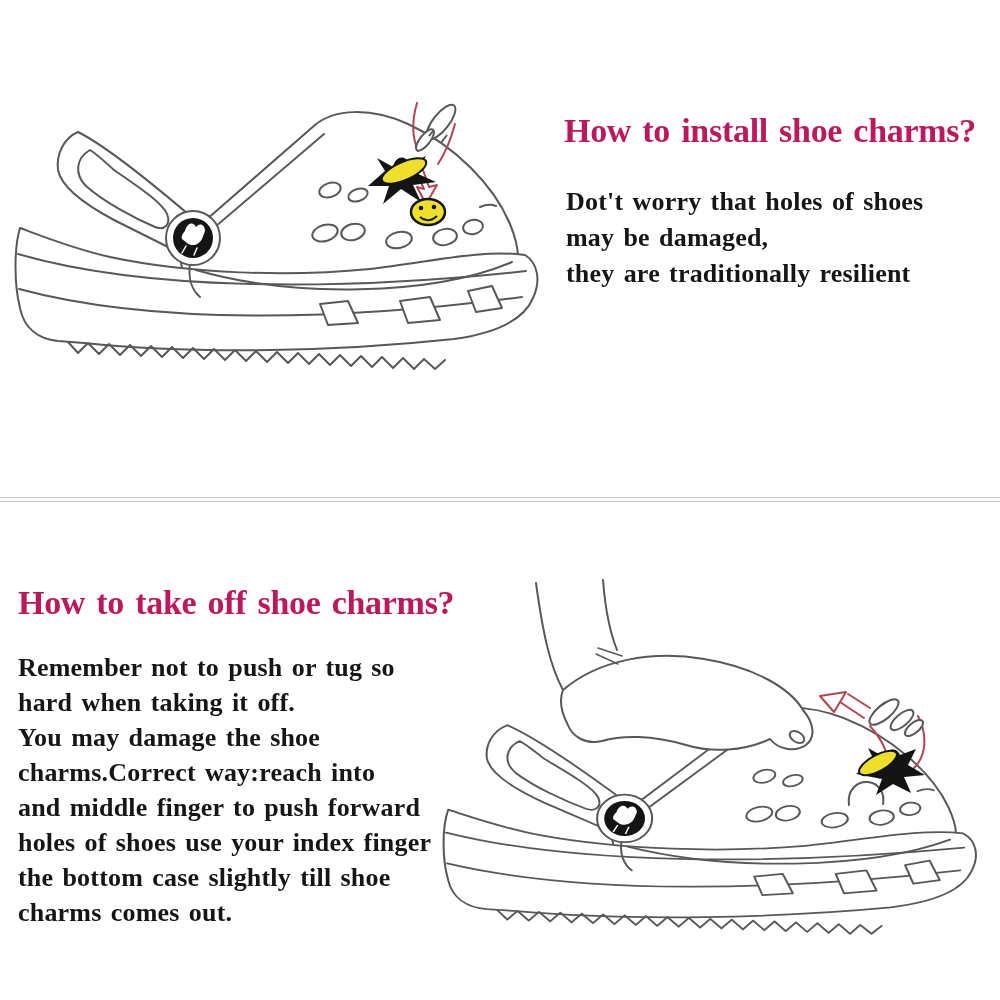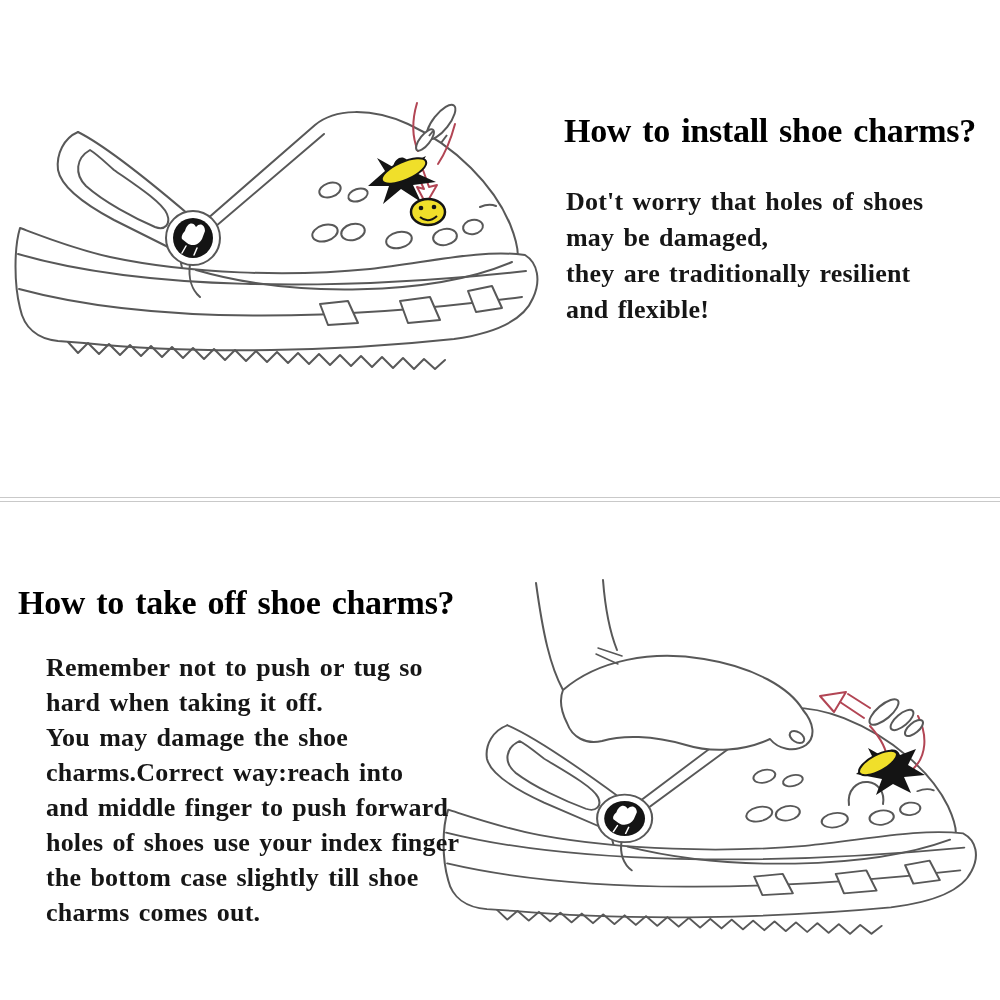--- a/index.html
+++ b/index.html
@@ -11,7 +11,7 @@
   .section{position:absolute;left:0;top:0;width:1000px;}
   .heading{
     position:absolute;
-    font-size:34px;font-weight:700;color:#000000;
+    font-size:34px;font-weight:700;color:#be185d;
     letter-spacing:-0.3px;word-spacing:3px;white-space:nowrap;
   }
   .bodytext{

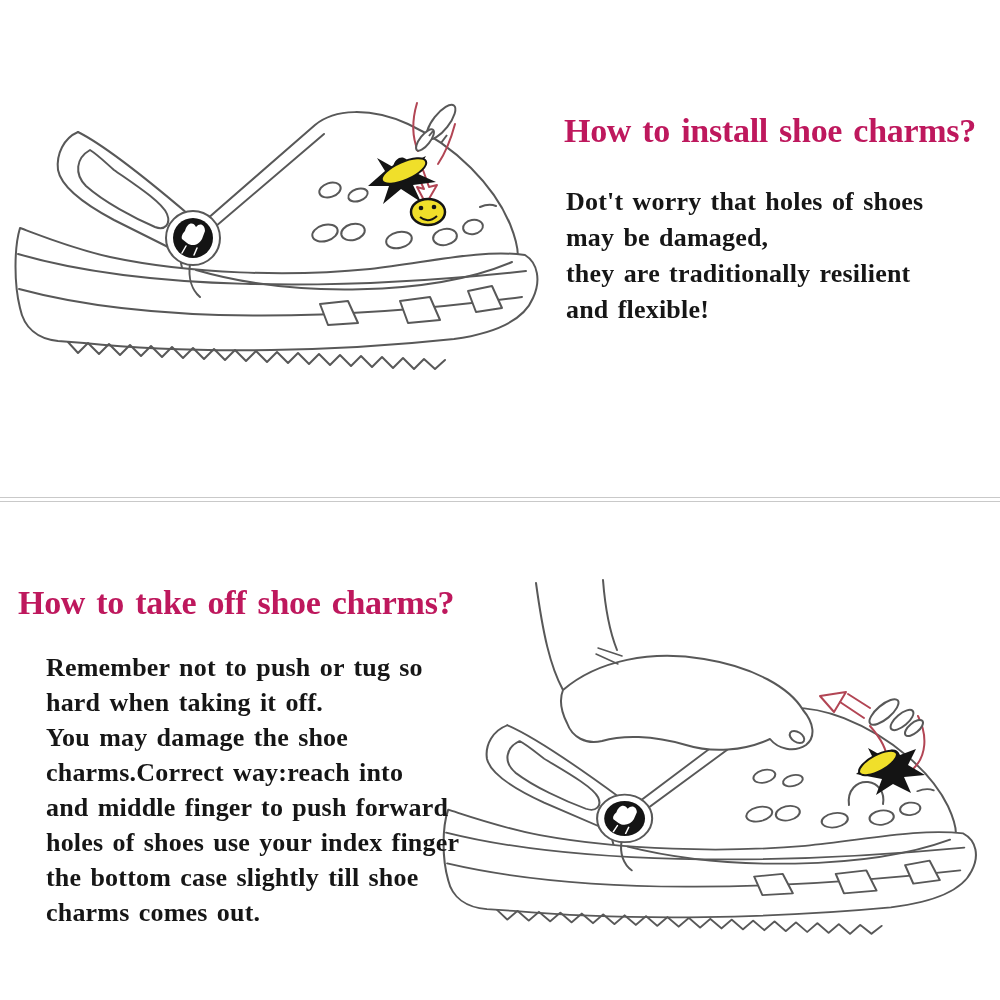--- a/index.html
+++ b/index.html
@@ -144,7 +144,6 @@
     <div class="line">Dot't worry that holes of shoes</div>
     <div class="line">may be damaged,</div>
     <div class="line">they are traditionally resilient</div>
-    <div class="line">and flexible!</div>
   </div>
 </div>
 

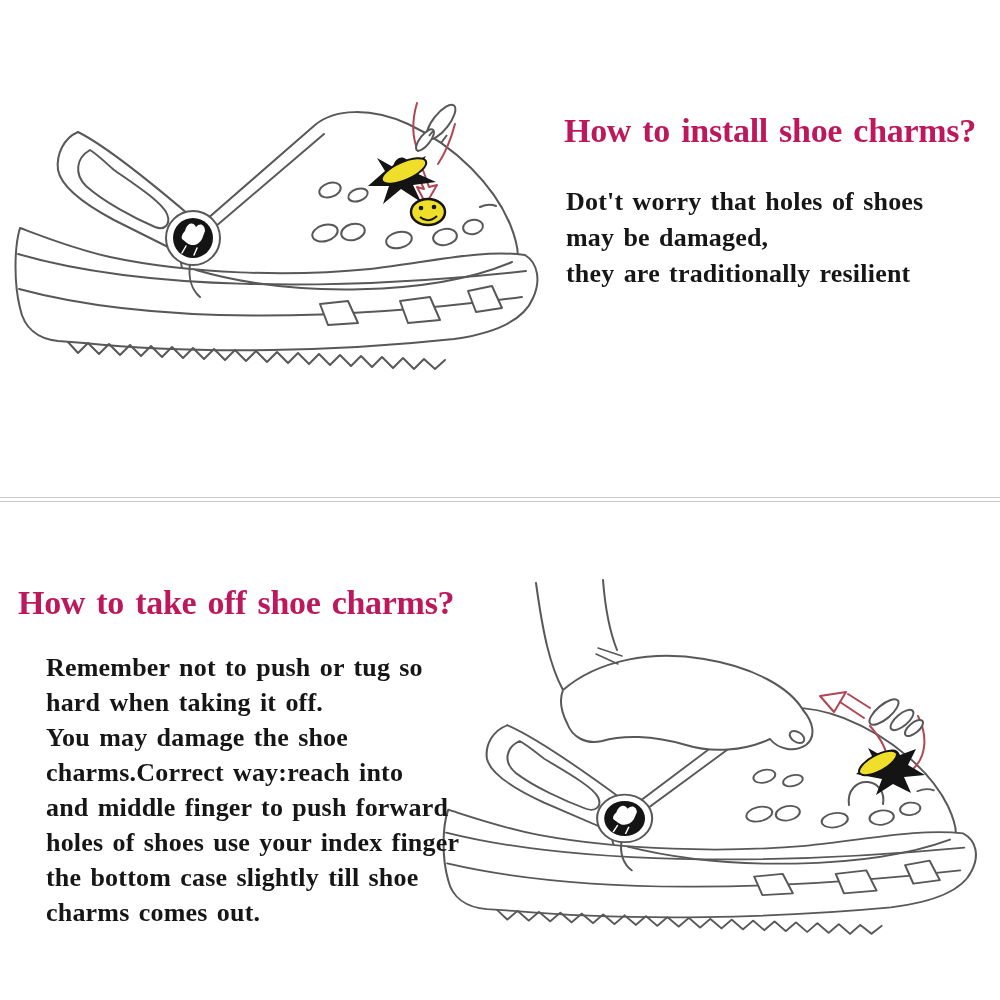--- a/index.html
+++ b/index.html
@@ -21,7 +21,7 @@
   }
   .bodytext .line{white-space:nowrap;}
   .install-body .line{height:36px;line-height:36px;}
-  .remove-body .line{height:35px;line-height:35px;margin-left:28px;}
+  .remove-body .line{height:35px;line-height:35px;}
   #install-heading{left:564px;top:112px;}
   #install-body{left:566px;top:184px;}
   #remove-heading{left:18px;top:584px;}

